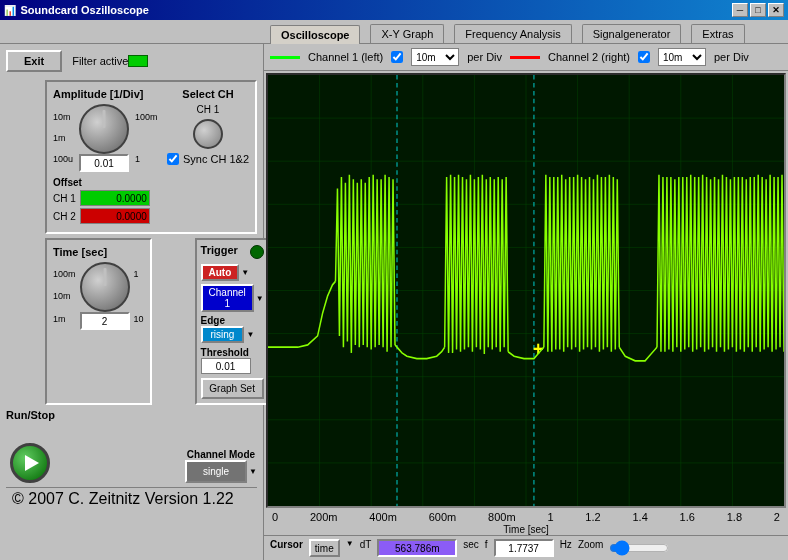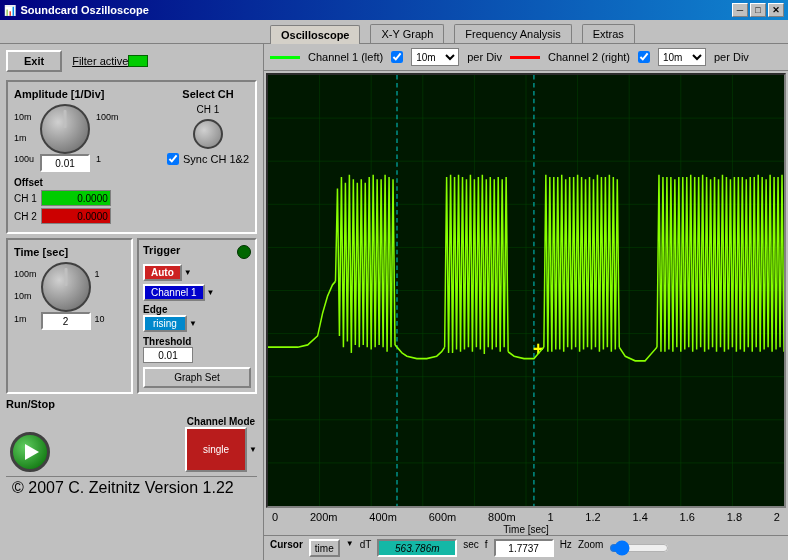--- a/index.html
+++ b/index.html
@@ -112,6 +112,7 @@
     <div class="tab active">Oscilloscope</div>
     <div class="tab">X-Y Graph</div>
     <div class="tab">Frequency Analysis</div>
+    <div class="tab">Signalgenerator</div>
     <div class="tab">Extras</div>
   </div>
 

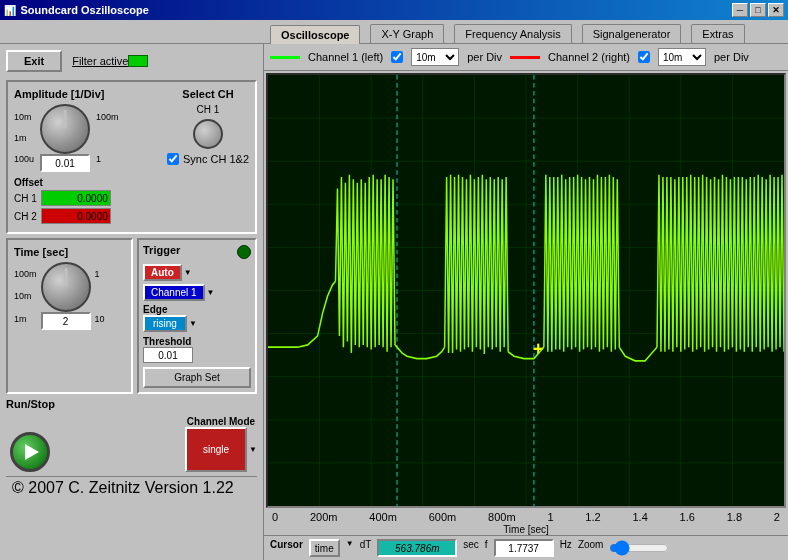--- a/index.html
+++ b/index.html
@@ -29,7 +29,7 @@
     
     .exit-row { display: flex; align-items: center; gap: 10px; margin-bottom: 4px; }
     .exit-btn { padding: 3px 16px; background: #c0c0c0; border: 2px solid; border-color: #fff #808080 #808080 #fff; font-size: 11px; font-weight: bold; cursor: pointer; }
-    .filter-active { display: flex; align-items: flex-end; gap: 0; text-decoration: underline; }
+    .filter-active { display: flex; align-items: flex-end; gap: 0; }
     .filter-led { width: 20px; height: 12px; background: #00cc00; border: 1px solid #006600; display: inline-block; }
 
     

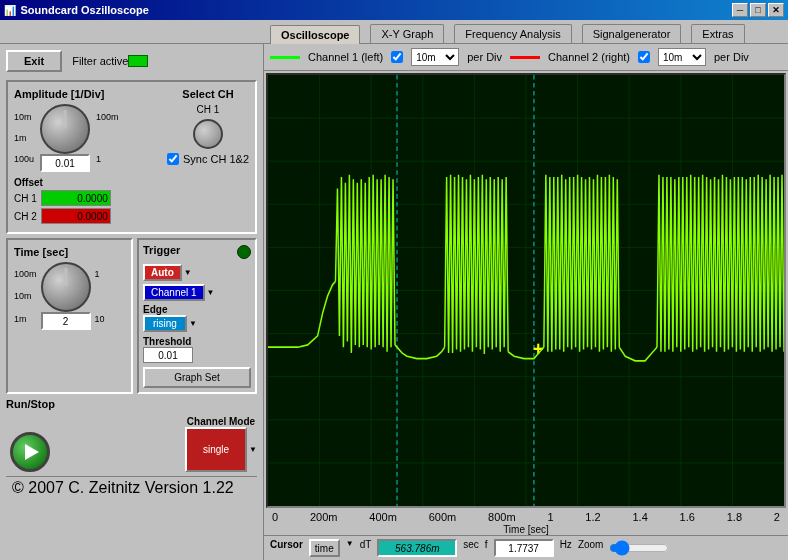--- a/index.html
+++ b/index.html
@@ -33,7 +33,7 @@
     .filter-led { width: 20px; height: 12px; background: #00cc00; border: 1px solid #006600; display: inline-block; }
 
     
-    .panel-box { border: 2px solid; border-color: #808080 #fff #fff #808080; background: #c0c0c0; padding: 6px; position: relative; }
+    .panel-box { border: 2px solid; border-color: #808080 #fff #fff #808080; background: #c0c0c0; padding: 6px; position: relative; margin-left: 39px; }
     .panel-label { font-size: 11px; font-weight: bold; margin-bottom: 4px; }
     .knob { width: 50px; height: 50px; border-radius: 50%; background: radial-gradient(circle at 35% 35%, #d0d0d0, #606060); border: 2px solid #404040; position: relative; display: flex; align-items: center; justify-content: center; }
     .knob-indicator { width: 3px; height: 18px; background: #c0c0c0; position: absolute; top: 4px; left: 50%; transform: translateX(-50%); border-radius: 1px; }

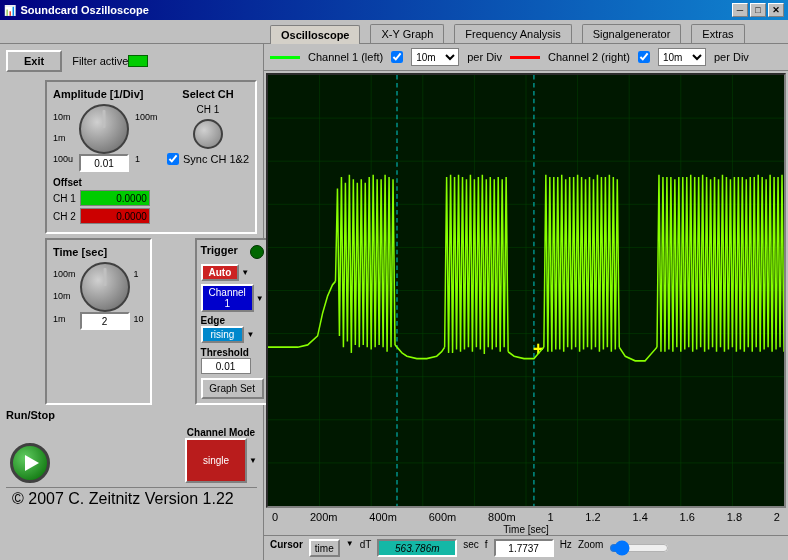--- a/index.html
+++ b/index.html
@@ -65,7 +65,7 @@
 
     
     .channel-mode { margin-top: 4px; }
-    .mode-btn { padding: 15px 16px; border: 2px solid; border-color: #fff #808080 #808080 #fff; background: #b91c1c; color: white; font-size: 10px; cursor: pointer; }
+    .mode-btn { padding: 4px 16px; border: 2px solid; border-color: #fff #808080 #808080 #fff; background: #737373; color: white; font-size: 10px; cursor: pointer; }
 
     
     .right-panel { flex: 1; display: flex; flex-direction: column; background: #c0c0c0; }

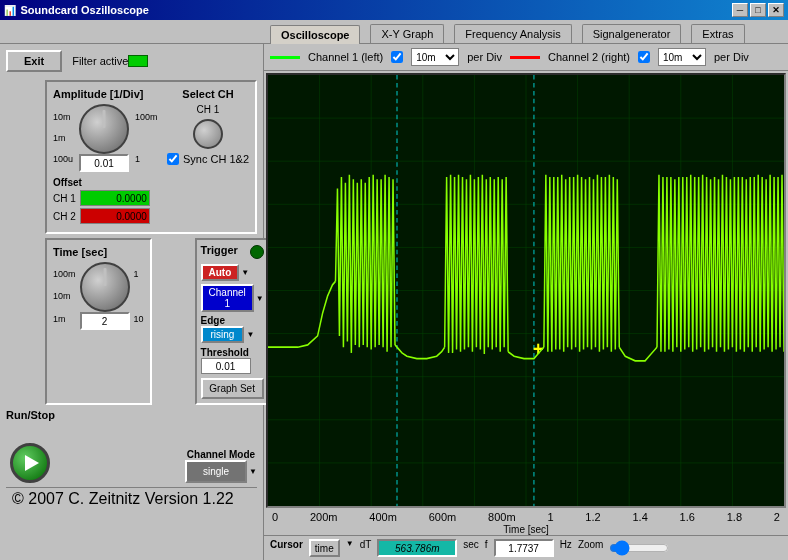--- a/index.html
+++ b/index.html
@@ -83,7 +83,7 @@
     
     .cursor-bar { display: flex; gap: 6px; padding: 3px 6px; background: #c0c0c0; border-top: 1px solid #808080; font-size: 10px; }
     .cursor-type-btn { padding: 1px 4px; border: 2px solid; border-color: #fff #808080 #808080 #fff; background: #c0c0c0; font-size: 10px; cursor: pointer; }
-    .cursor-field { width: 80px; height: 18px; background: #14b8a6; border: 2px solid; border-color: #808080 #fff #fff #808080; font-size: 10px; text-align: center; padding: 1px 2px; font-style: italic; }
+    .cursor-field { width: 80px; height: 18px; background: #8b5cf6; border: 2px solid; border-color: #808080 #fff #fff #808080; font-size: 10px; text-align: center; padding: 1px 2px; }
     .cursor-field-f { width: 60px; height: 18px; background: white; border: 2px solid; border-color: #808080 #fff #fff #808080; font-size: 10px; text-align: center; }
     .zoom-slider { width: 60px; }
 

